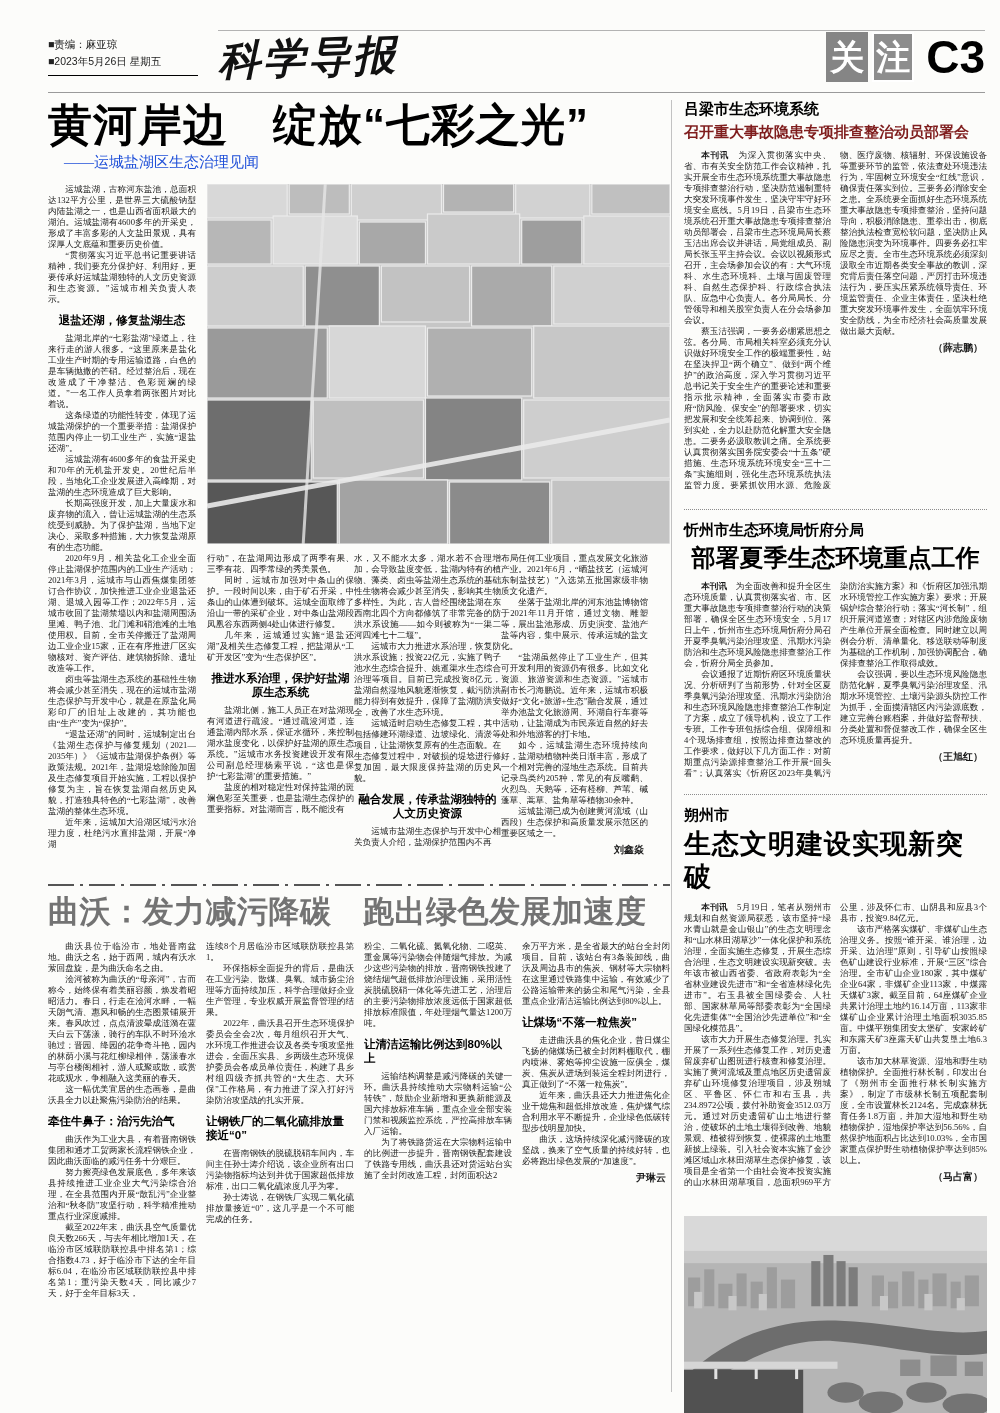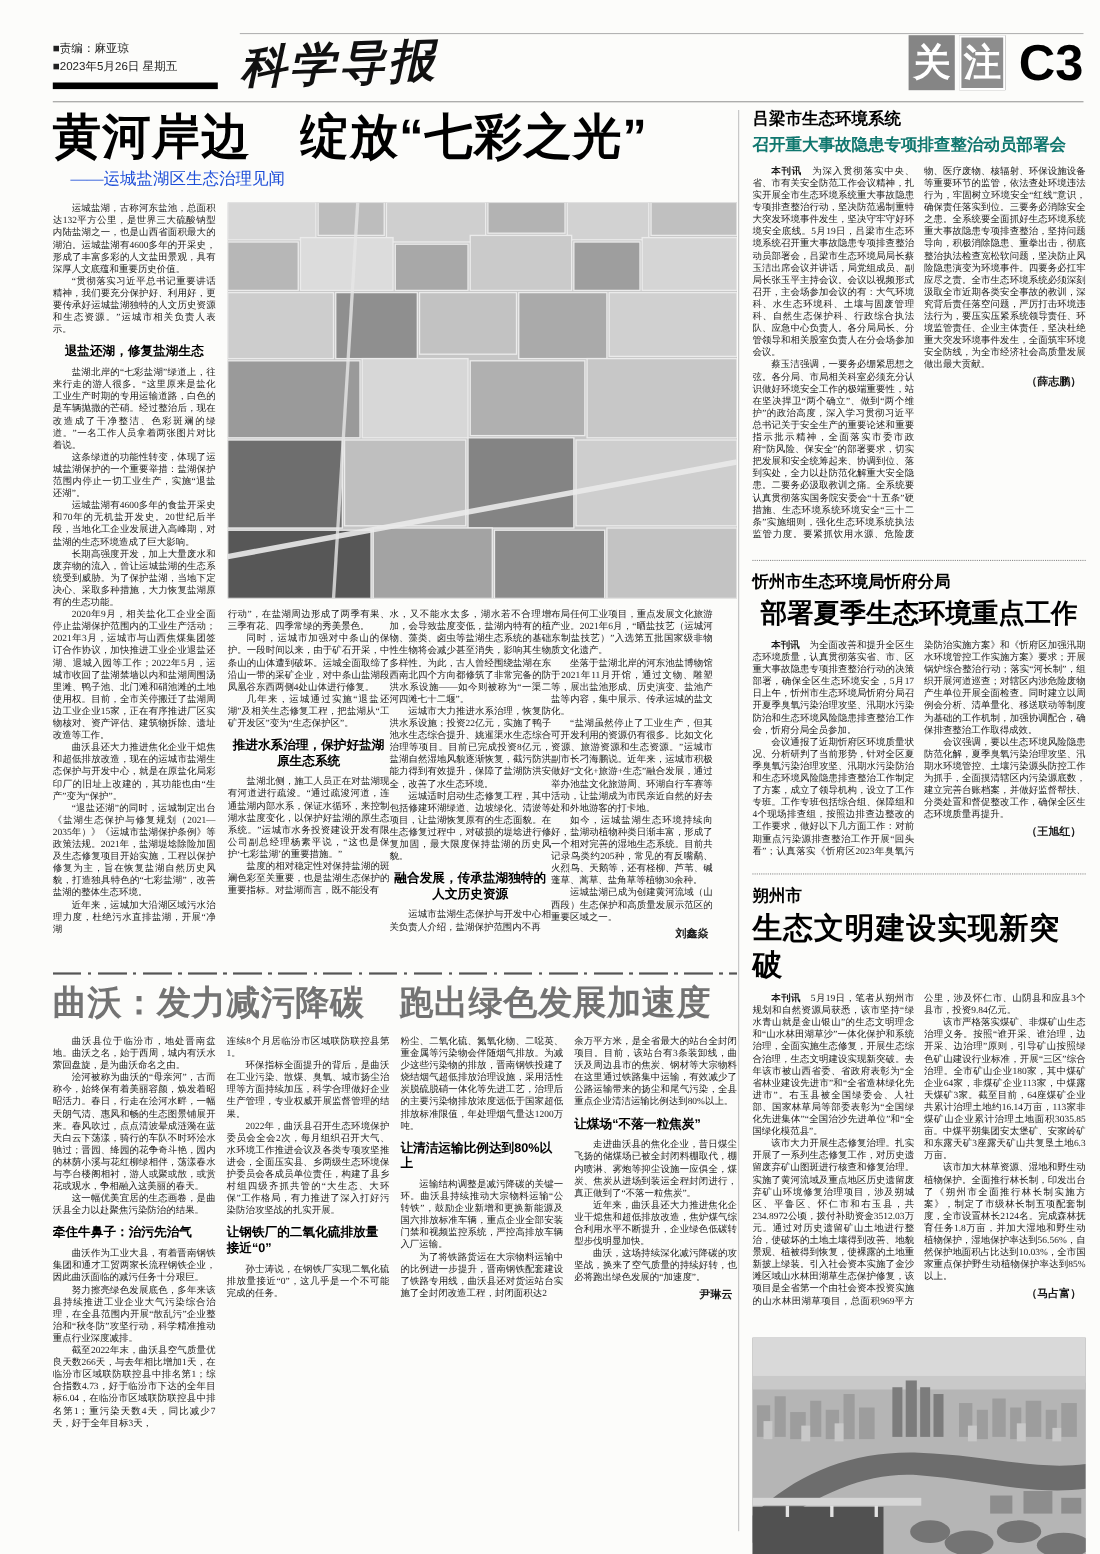--- a/index.html
+++ b/index.html
@@ -8,7 +8,7 @@
   
   .header{position:absolute;left:48px;top:28px;width:937px;height:62px;}
   .hdr-left{position:absolute;left:0;top:8px;width:150px;font-size:10.5px;line-height:17px;color:#222;
-            border-bottom:6px solid #000000;padding-bottom:5px;font-family:"Liberation Sans","DejaVu Sans",sans-serif;}
+            border-bottom:1px solid #000000;padding-bottom:5px;font-family:"Liberation Sans","DejaVu Sans",sans-serif;}
   .hdr-toprule{position:absolute;left:170px;right:0;top:2px;height:1px;background:#b3b3b3;}
   .masthead{position:absolute;left:170px;top:2px;font-family:"DejaVu Serif",serif;font-style:italic;
             font-weight:bold;font-size:42px;letter-spacing:3px;transform:rotate(-2deg);color:#111;}

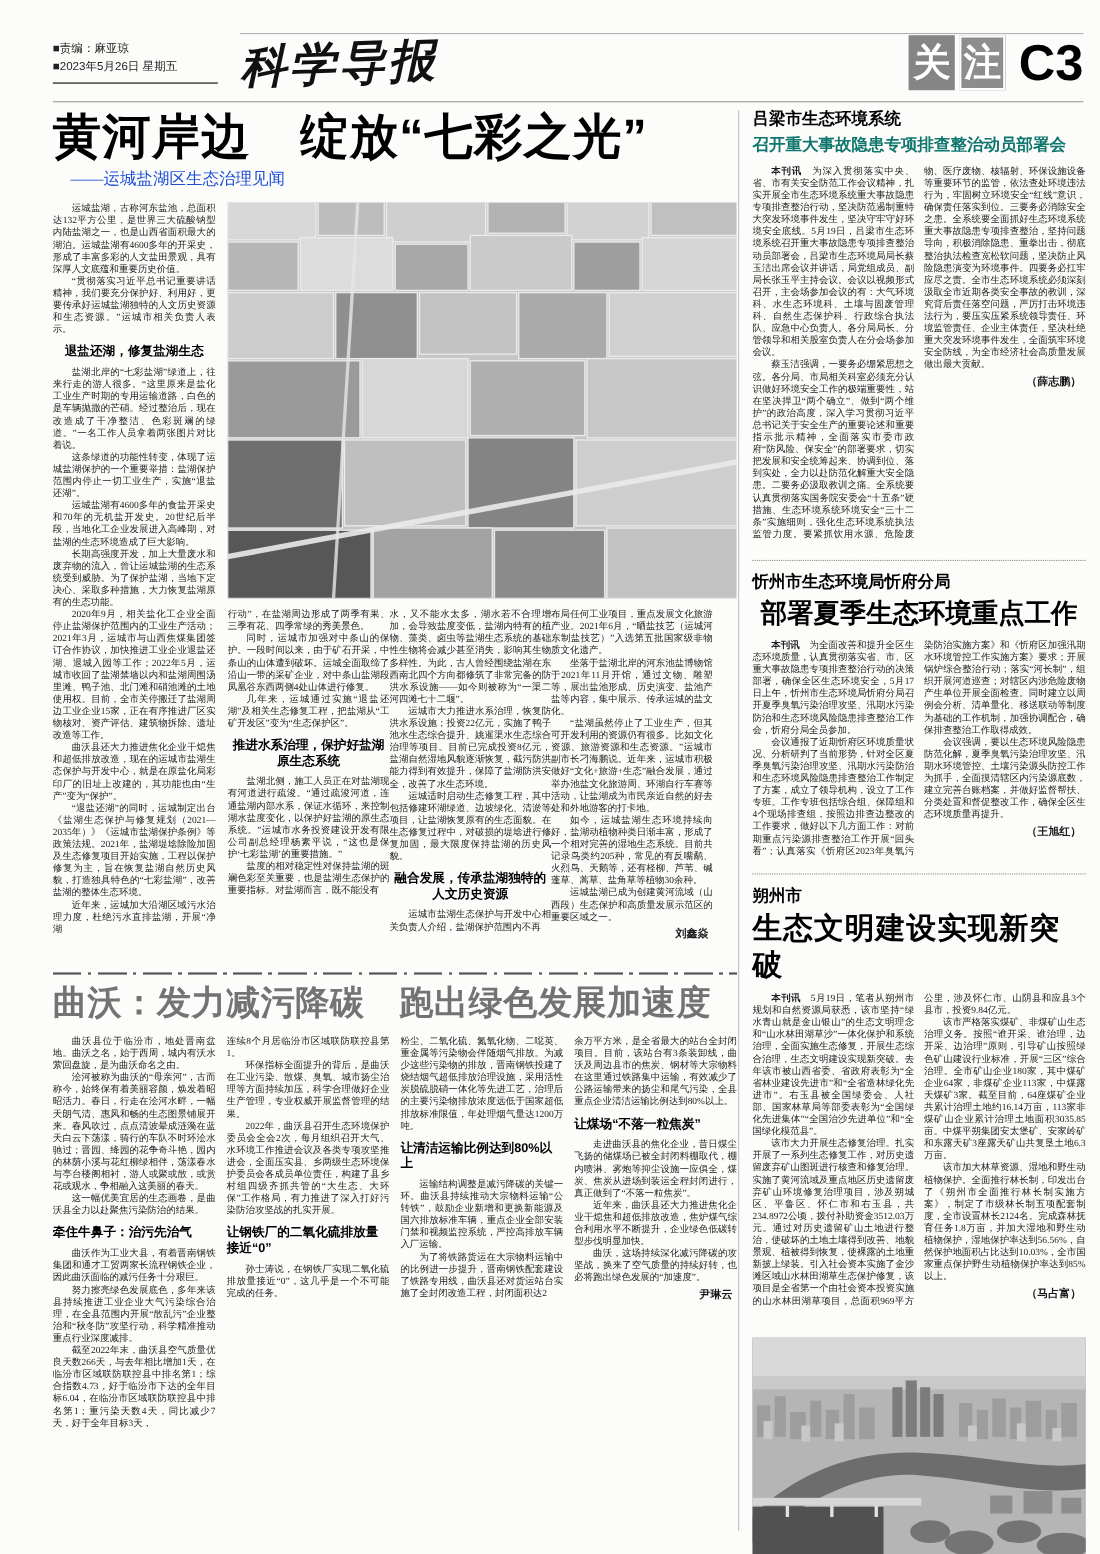--- a/index.html
+++ b/index.html
@@ -52,7 +52,7 @@
   .kicker{font-family:"Liberation Sans","DejaVu Sans",sans-serif;font-weight:bold;font-size:15px;
           line-height:18px;margin:0 0 4px;color:#000;}
   .r-hl-a{margin:0 0 8px;font-family:"Liberation Sans","DejaVu Sans",sans-serif;font-weight:bold;
-          font-size:15px;line-height:20px;letter-spacing:0;color:#0f766e;}
+          font-size:15px;line-height:20px;letter-spacing:0;color:#7f1d1d;}
   .r-hl-b{margin:0 0 8px;font-family:"Liberation Sans","DejaVu Sans",sans-serif;font-weight:bold;
           font-size:24px;line-height:30px;color:#000;text-align:center;}
   .r-hl-c{margin:0 0 8px;font-weight:bold;font-size:27px;line-height:33px;letter-spacing:1px;color:#000;}

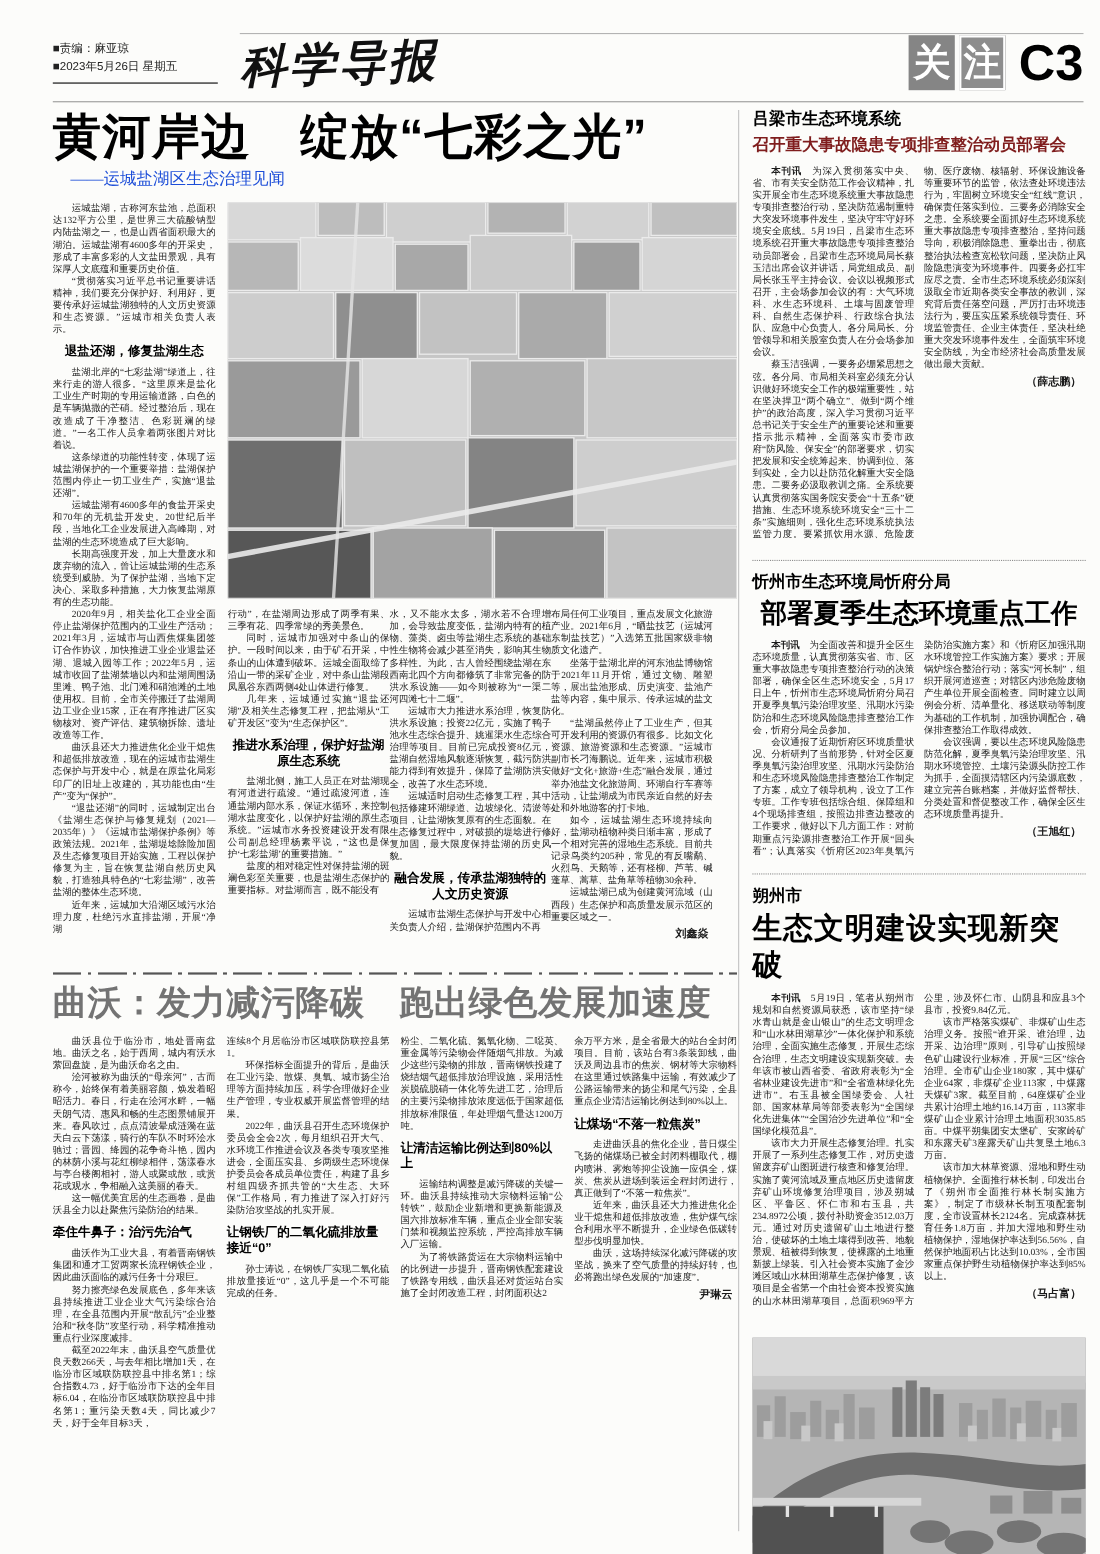--- a/index.html
+++ b/index.html
@@ -98,7 +98,7 @@
           <p class="para">运城盐湖有4600多年的食盐开采史和70年的无机盐开发史。20世纪后半段，当地化工企业发展进入高峰期，对盐湖的生态环境造成了巨大影响。</p>
           <p class="para">长期高强度开发，加上大量废水和废弃物的流入，曾让运城盐湖的生态系统受到威胁。为了保护盐湖，当地下定决心、采取多种措施，大力恢复盐湖原有的生态功能。</p>
           <p class="para">2020年9月，相关盐化工企业全面停止盐湖保护范围内的工业生产活动；2021年3月，运城市与山西焦煤集团签订合作协议，加快推进工业企业退盐还湖、退城入园等工作；2022年5月，运城市收回了盐湖禁墙以内和盐湖周围汤里滩、鸭子池、北门滩和硝池滩的土地使用权。目前，全市关停搬迁了盐湖周边工业企业15家，正在有序推进厂区实物核对、资产评估、建筑物拆除、遗址改造等工作。</p>
-          <p class="para">曲沃县还大力推进焦化企业干熄焦和超低排放改造，现在的运城市盐湖生态保护与开发中心，就是在原盐化局彩印厂的旧址上改建的，其功能也由“生产”变为“保护”。</p>
+          <p class="para">卤虫等盐湖生态系统的基础性生物将会减少甚至消失，现在的运城市盐湖生态保护与开发中心，就是在原盐化局彩印厂的旧址上改建的，其功能也由“生产”变为“保护”。</p>
           <p class="para">“退盐还湖”的同时，运城制定出台《盐湖生态保护与修复规划（2021—2035年）》《运城市盐湖保护条例》等政策法规。2021年，盐湖堤埝除险加固及生态修复项目开始实施，工程以保护修复为主，旨在恢复盐湖自然历史风貌，打造独具特色的“七彩盐湖”，改善盐湖的整体生态环境。</p>
           <p class="para">近年来，运城加大沿湖区域污水治理力度，杜绝污水直排盐湖，开展“净湖</p>
         </div>

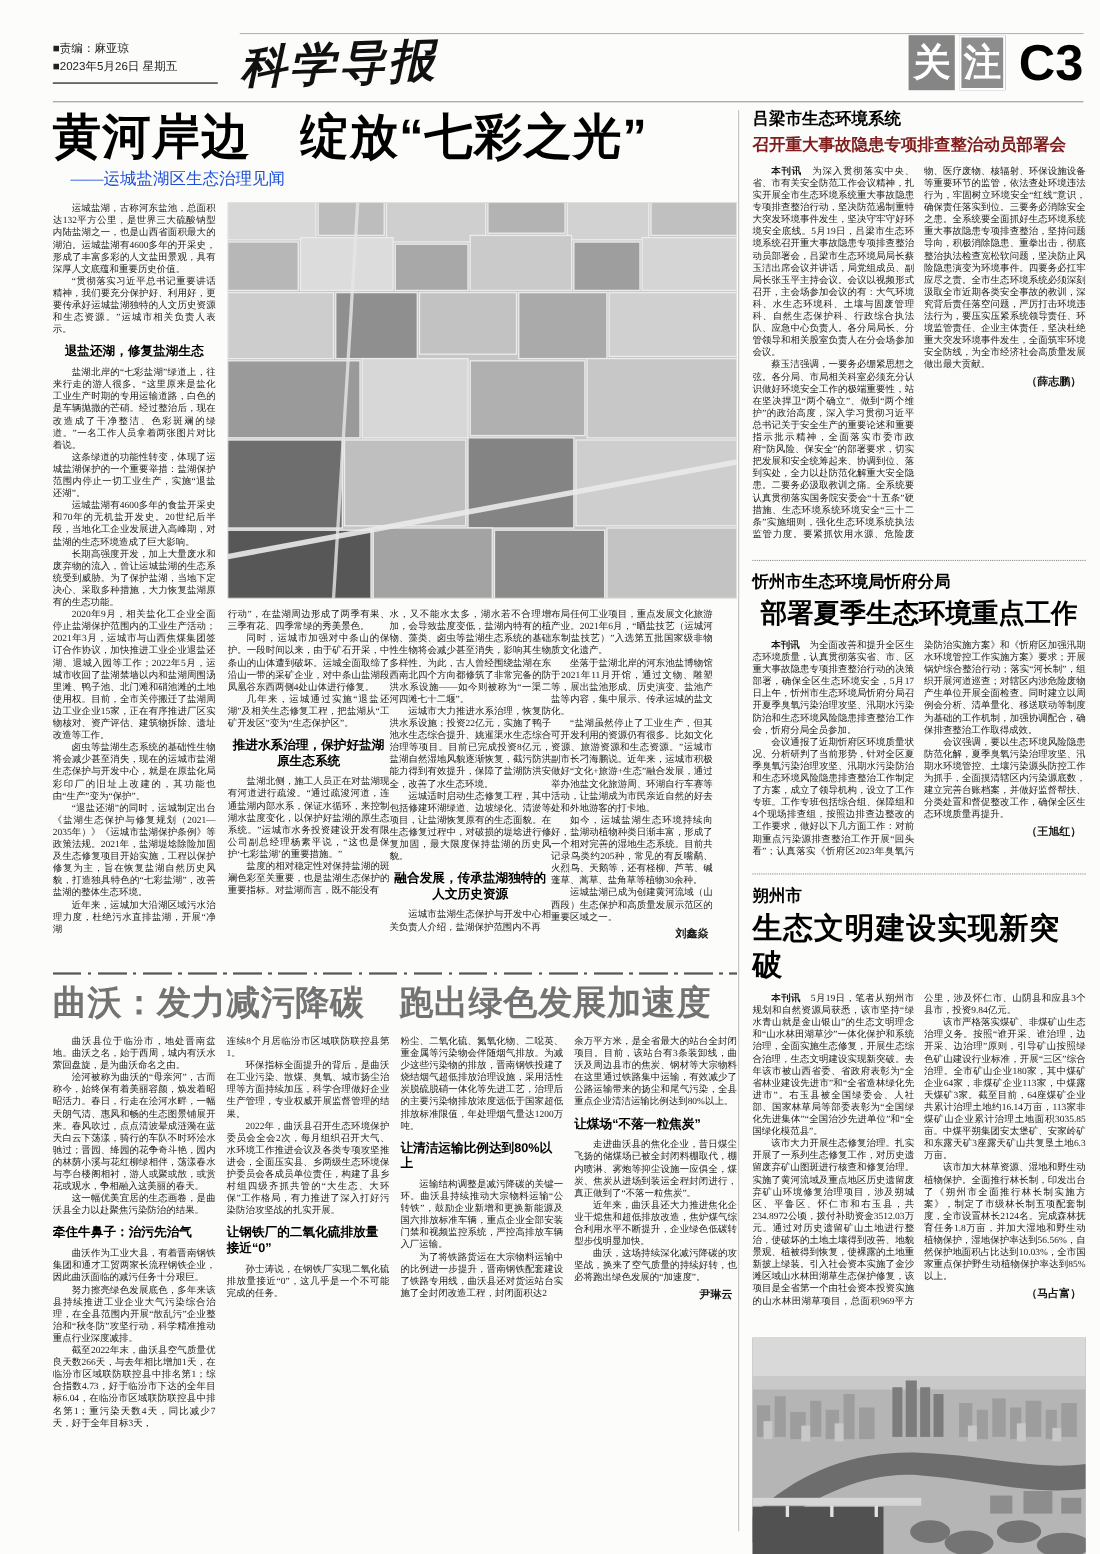--- a/index.html
+++ b/index.html
@@ -189,6 +189,7 @@
           <p class="para">环保指标全面提升的背后，是曲沃在工业污染、散煤、臭氧、城市扬尘治理等方面持续加压，科学合理做好企业生产管理，专业权威开展监督管理的结果。</p>
           <p class="para">2022年，曲沃县召开生态环境保护委员会全会2次，每月组织召开大气、水环境工作推进会议及各类专项攻坚推进会，全面压实县、乡两级生态环境保护委员会各成员单位责任，构建了县乡村组四级齐抓共管的“大生态、大环保”工作格局，有力推进了深入打好污染防治攻坚战的扎实开展。</p>
           <div class="sub-h">让钢铁厂的二氧化硫排放量接近“0”</div>
+          <p class="para">在晋南钢铁的脱硫脱硝车间内，车间主任孙士涛介绍说，该企业所有出口污染物指标均达到并优于国家超低排放标准，出口二氧化硫浓度几乎为零。</p>
           <p class="para">孙士涛说，在钢铁厂实现二氧化硫排放量接近“0”，这几乎是一个不可能完成的任务。</p>
         </div>
       <div class="colbody b-col">

